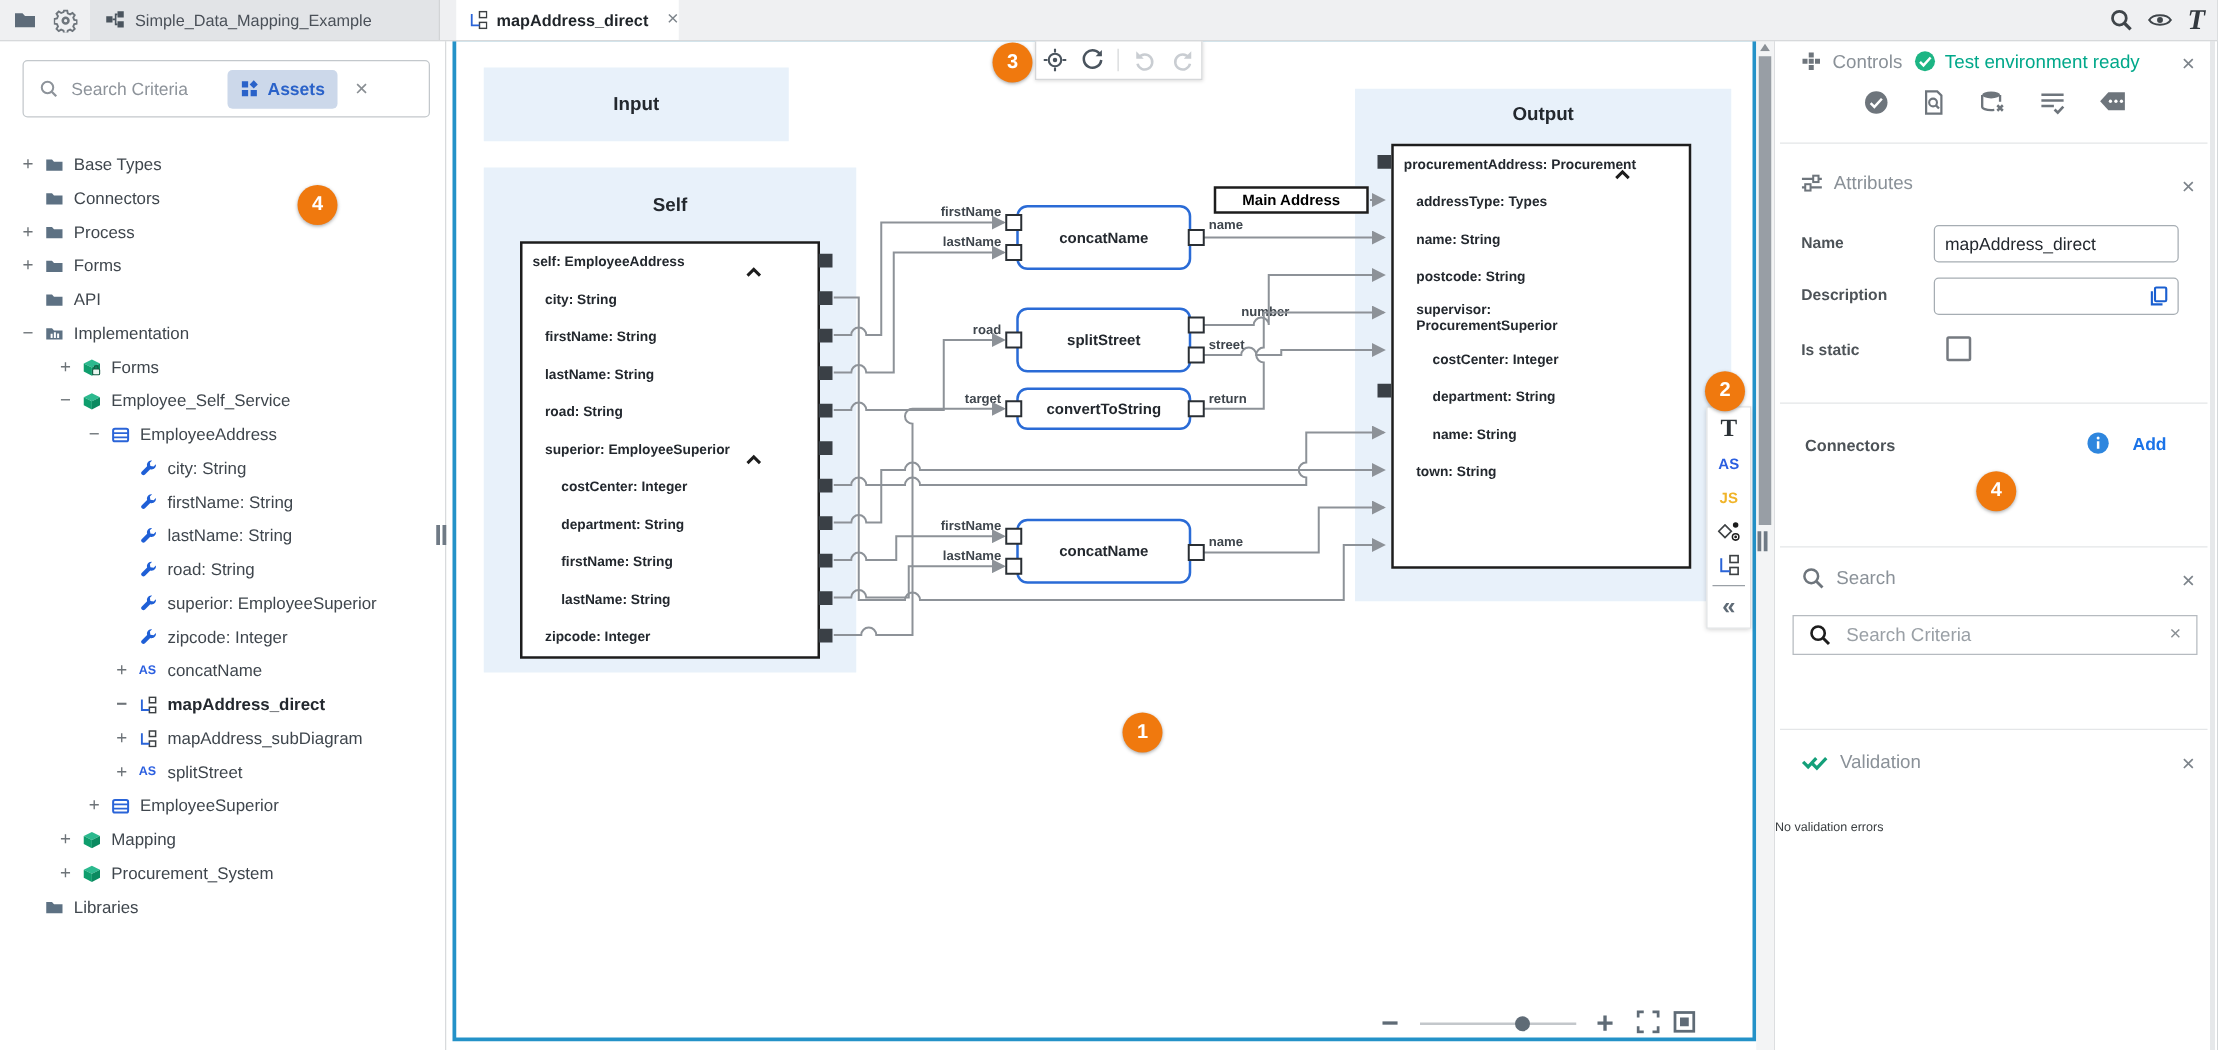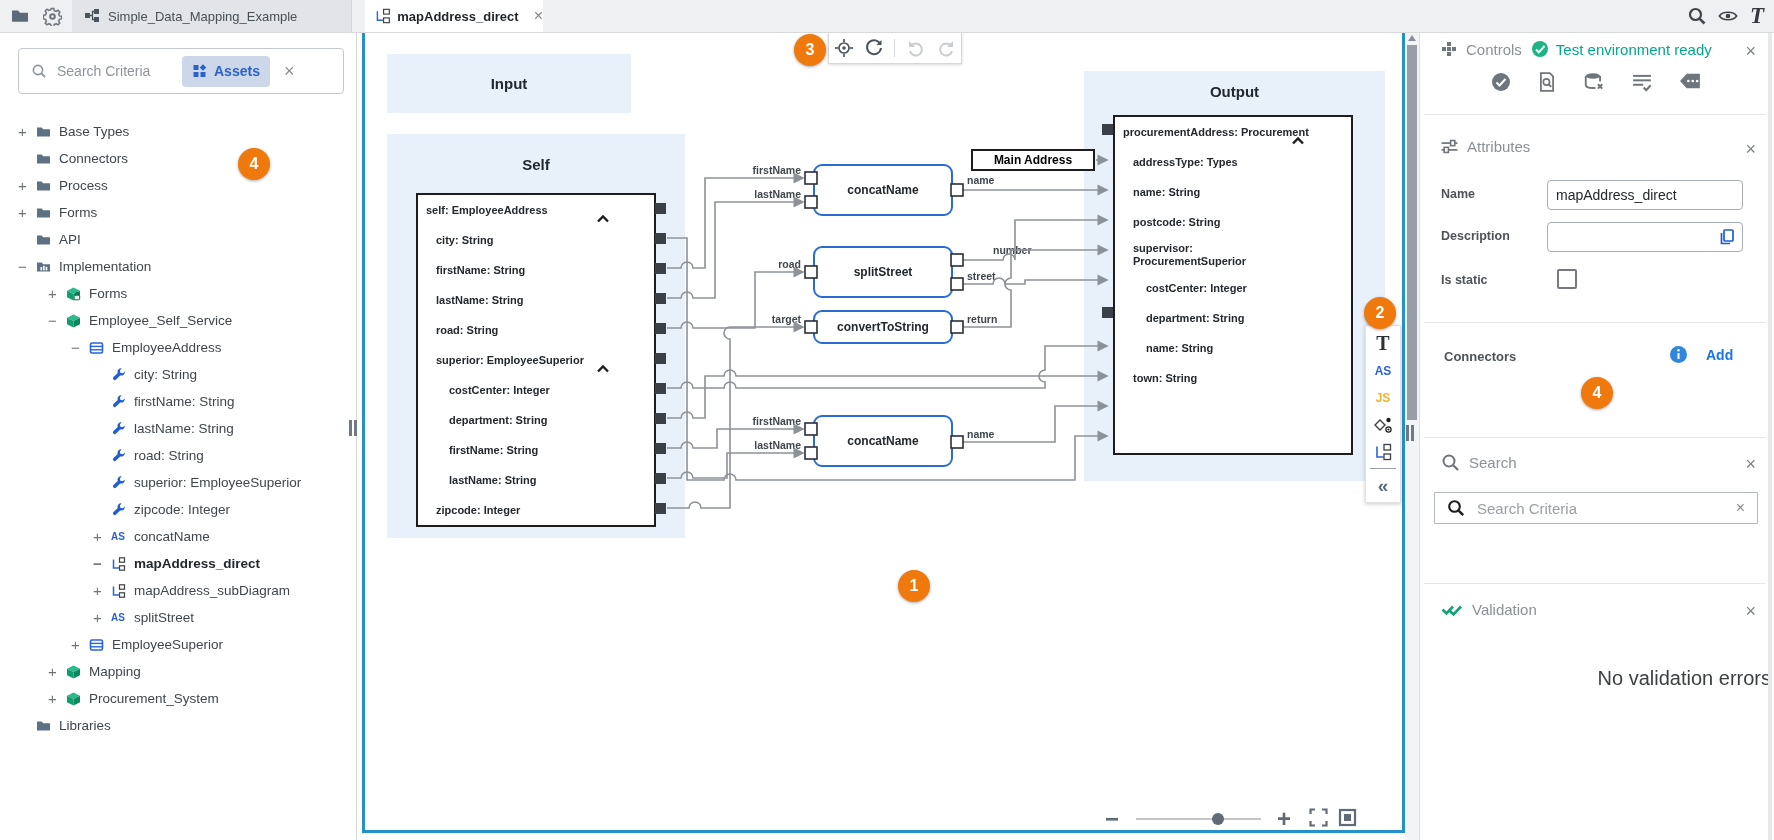--- a/index.html
+++ b/index.html
@@ -724,7 +724,7 @@
     <span>Validation</span>
   </div>
   <span class="sec-x" style="top:569px;">×</span>
-  <div class="abs" style="left:0;top:625px;width:351px;text-align:right;font-size:20px;color:#3c4043;margin-top:10px;">No validation errors</div>
+  <div class="abs" style="left:0;top:625px;width:351px;text-align:left;font-size:10px;color:#3c4043;">No validation errors</div>
 </div>
 <div id="panel-scroll"></div>
 

